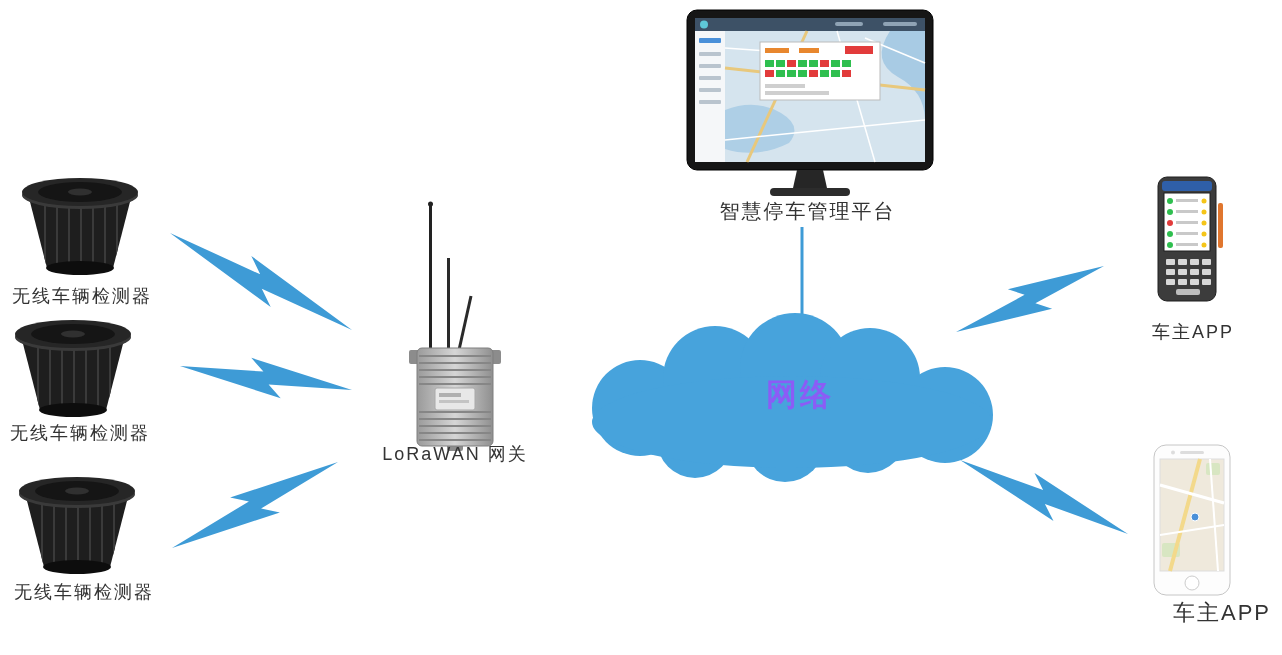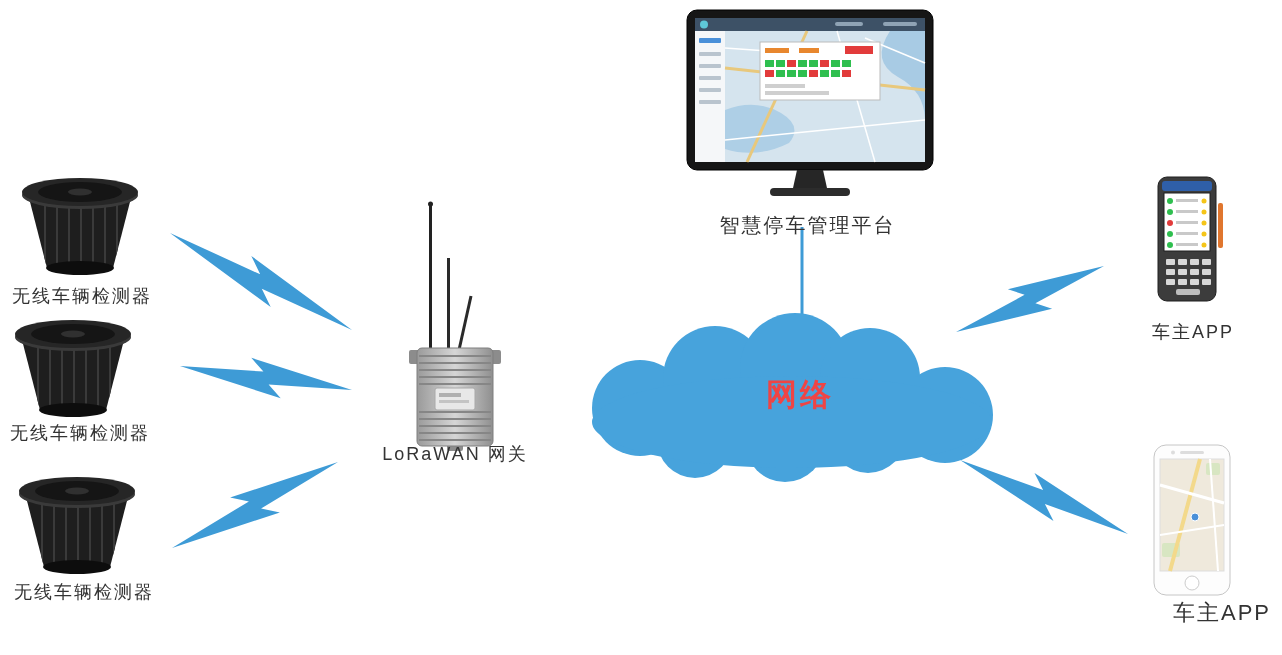--- a/index.html
+++ b/index.html
@@ -223,7 +223,7 @@
       <rect x="85" y="180" width="80" height="8" rx="4" fill="#2c2c2c"></rect>
     </svg>
   </div>
-  <div class="lbl big" style="left:695px;top:212px;width:225px">智慧停车管理平台</div>
+  <div class="lbl big" style="left:695px;top:198px;width:225px">智慧停车管理平台</div>
 
   <div class="cloud-label" style="left:735px;top:374px;width:130px">网络</div>
 

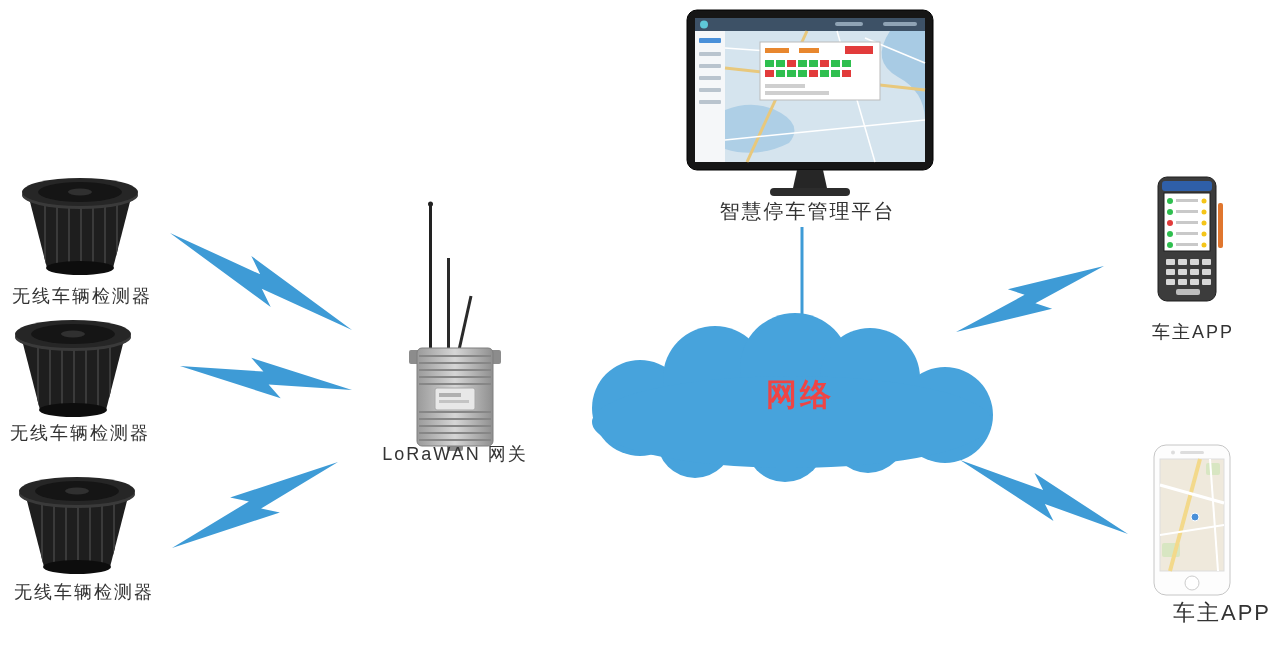--- a/index.html
+++ b/index.html
@@ -11,7 +11,7 @@
   .lbl { position:absolute; z-index:3; color:var(--label-color,#333); text-align:center;
          font-size:18px; letter-spacing:2px; white-space:nowrap; }
   .lbl.left { text-align:left; }
-  .cloud-label { position:absolute; z-index:3; color:#ef4444; font-weight:bold;
+  .cloud-label { position:absolute; z-index:3; color:#8b5cf6; font-weight:bold;
          font-size:31px; letter-spacing:3px; text-align:center; }
   .big { font-size:20px; }
 </style>

